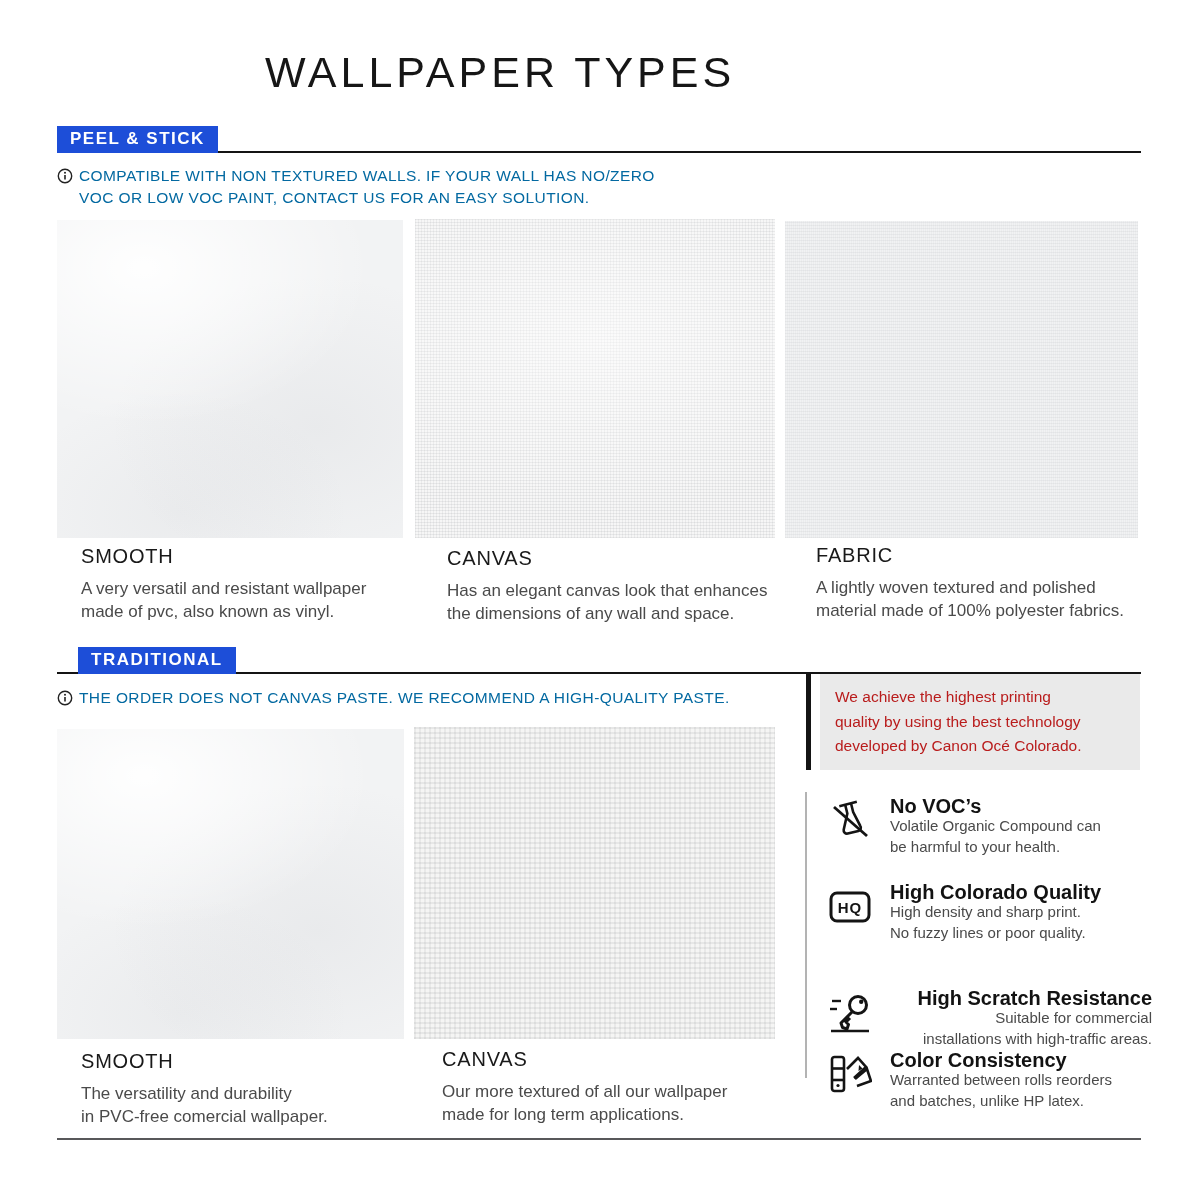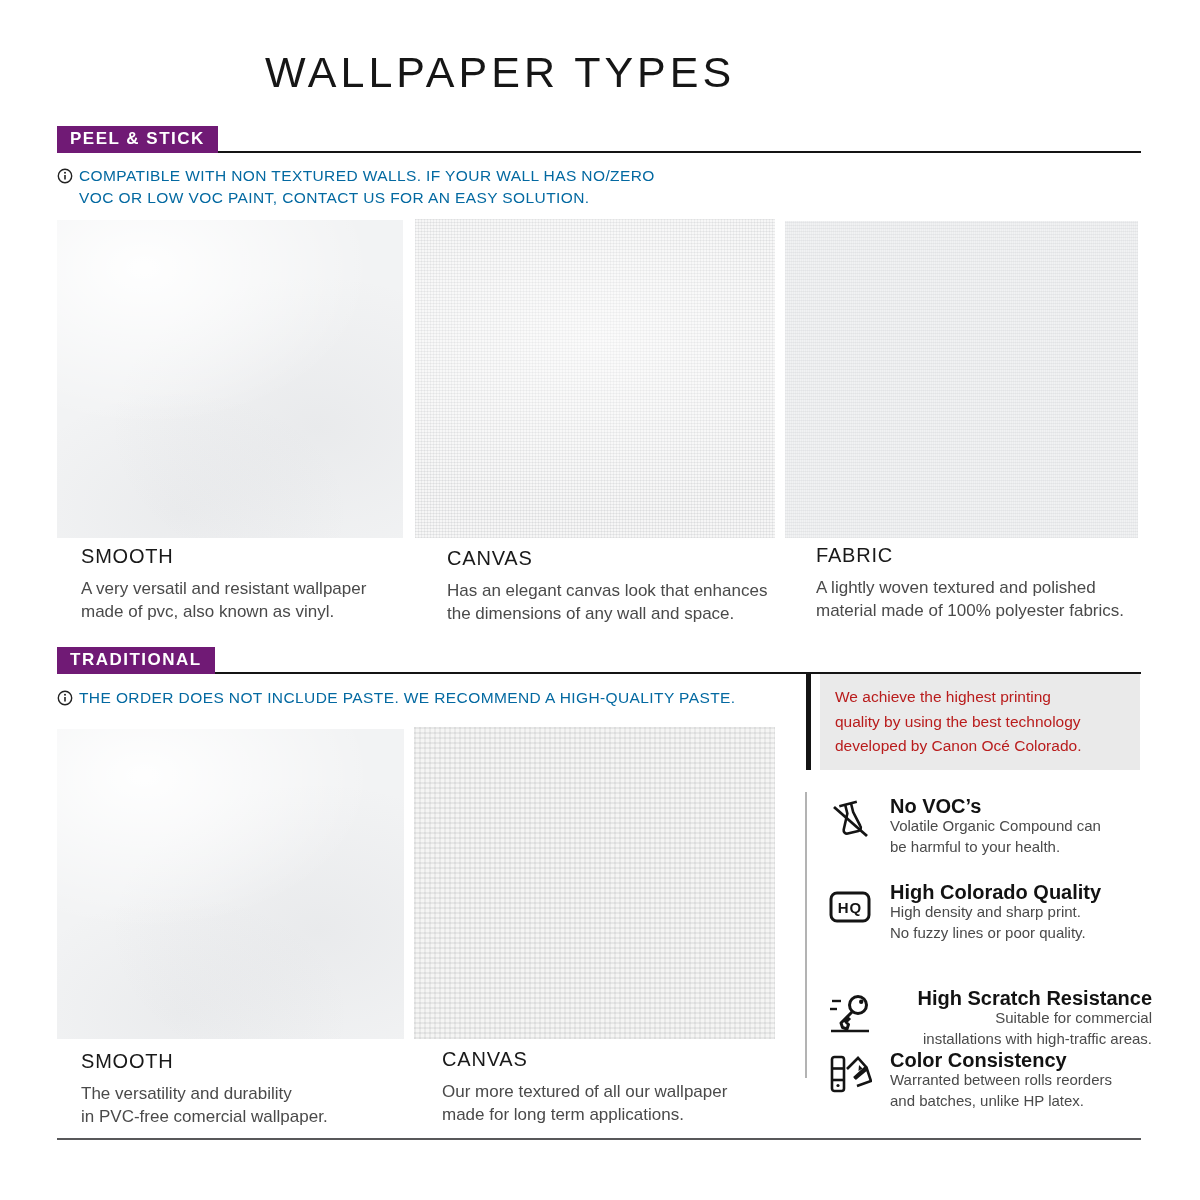--- a/index.html
+++ b/index.html
@@ -17,7 +17,7 @@
   .rule-1{top:151px;}
   .rule-2{top:672px;}
   .section-label{
-    position:absolute;left:57px;background:#701a75;color:#ffffff;
+    position:absolute;left:57px;background:#1d4ed8;color:#ffffff;
     font-size:17px;font-weight:700;letter-spacing:1.5px;
     padding:4px 13px 5px 13px;line-height:18px;
   }

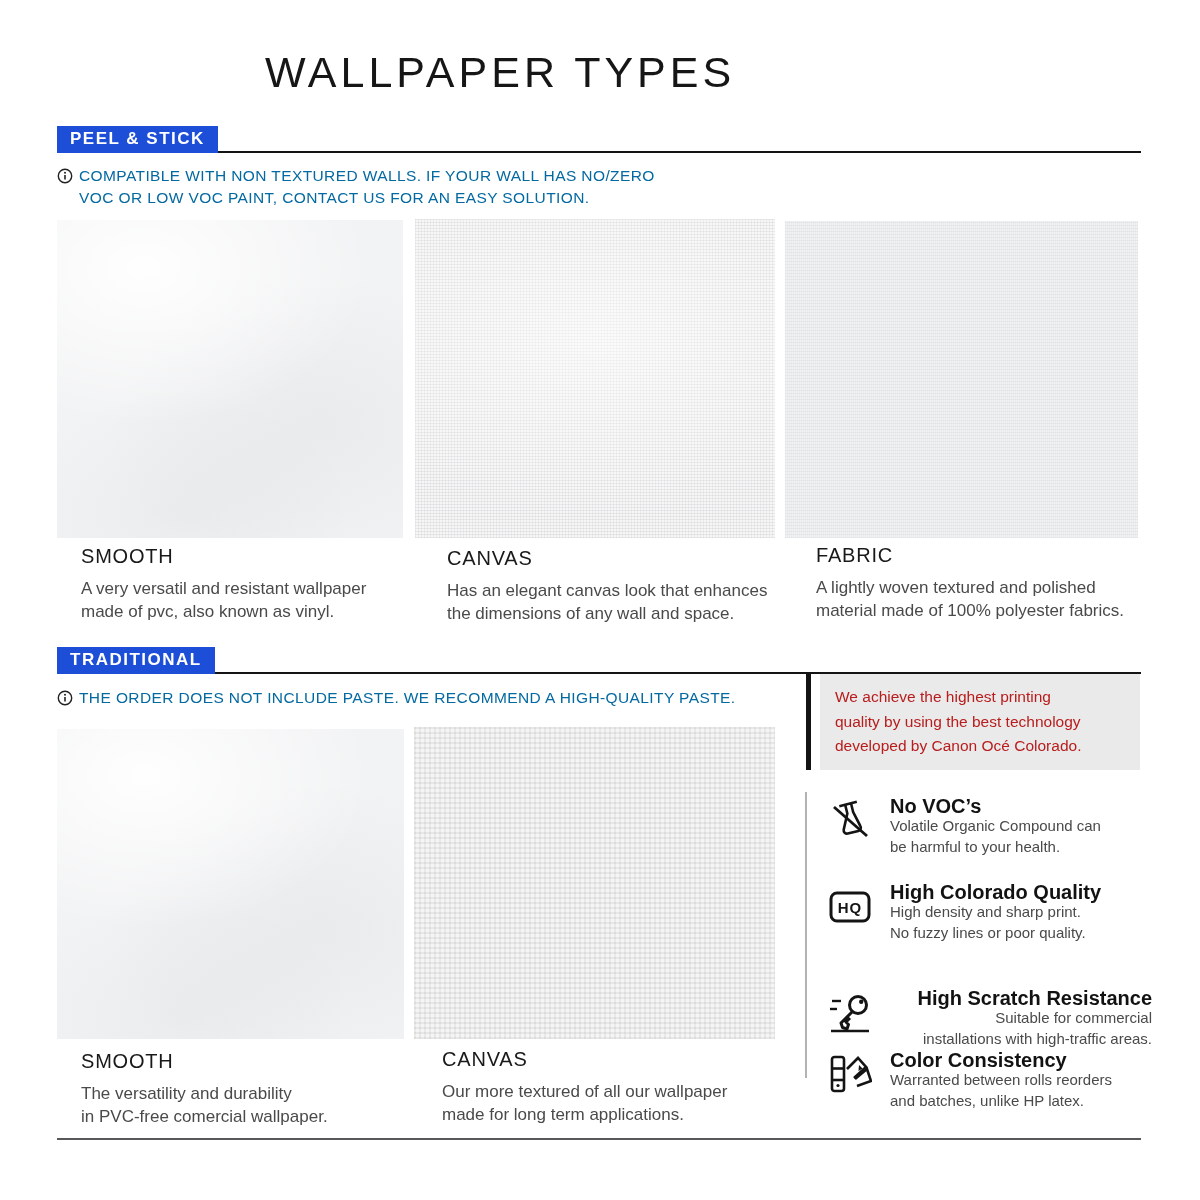--- a/index.html
+++ b/index.html
@@ -22,7 +22,7 @@
     padding:4px 13px 5px 13px;line-height:18px;
   }
   .label-1{top:126px;}
-  .label-2{top:647px;}
+  .label-2{top:647px;margin-left:21px;}
   
   .note{position:absolute;left:57px;display:flex;align-items:flex-start;}
   .note-1{top:165px;}

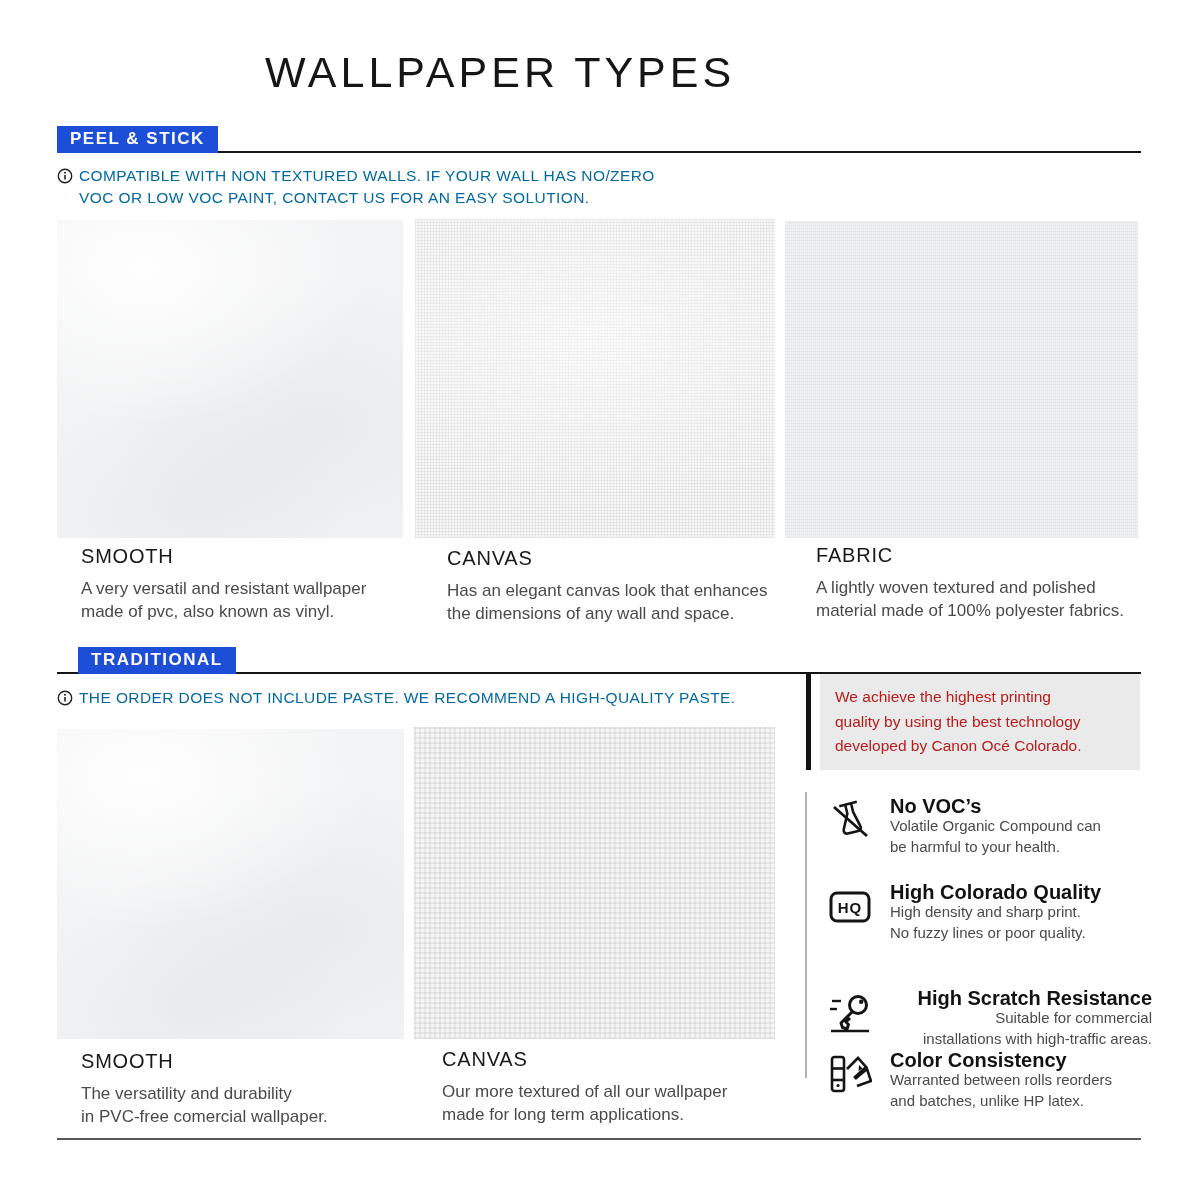--- a/index.html
+++ b/index.html
@@ -155,7 +155,7 @@
       </svg>
     </span>
     <div class="note-text">
-      <div>THE ORDER DOES NOT INCLUDE PASTE. WE RECOMMEND A HIGH-QUALITY PASTE.</div>
+      <div>THE ORDER DOES NOT CANVAS PASTE. WE RECOMMEND A HIGH-QUALITY PASTE.</div>
     </div>
   </div>
 

